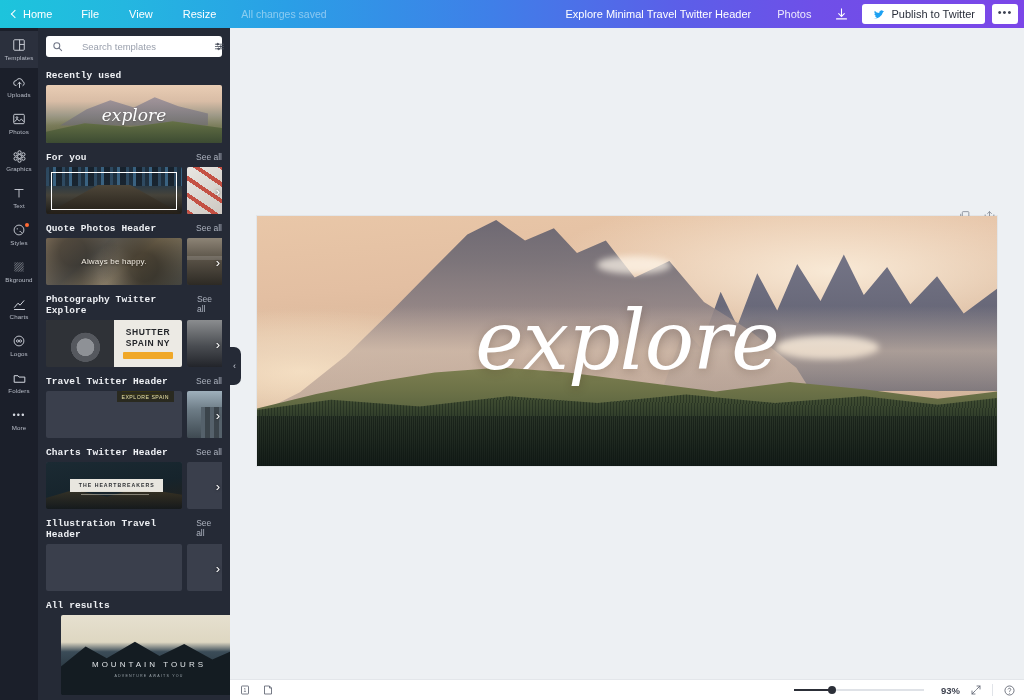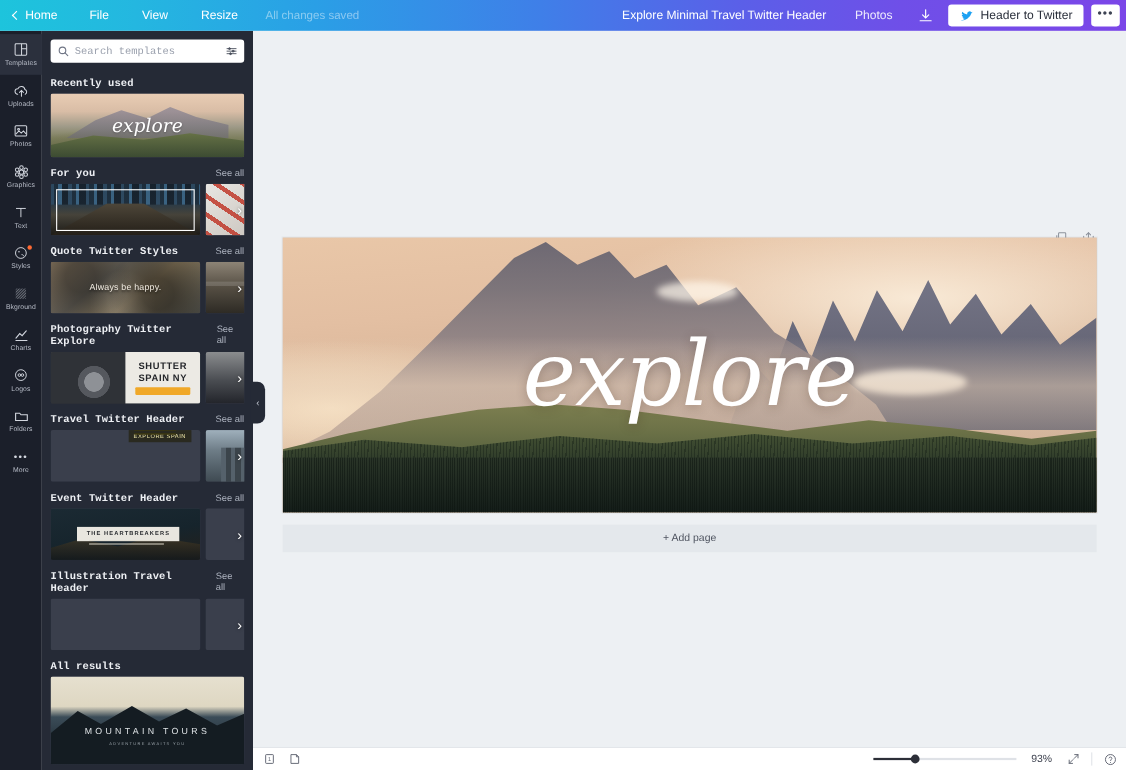--- a/index.html
+++ b/index.html
@@ -506,7 +506,7 @@
             <path d="M23 4.9c-.8.4-1.7.6-2.6.8a4.1 4.1 0 0 0-7 3.7A11.6 11.6 0 0 1 5 5.1a4.1 4.1 0 0 0 1.3 5.5c-.8 0-1.5-.2-2.1-.6a4.1 4.1 0 0 0 3.3 4c-.6.2-1.3.2-2 .1a4.1 4.1 0 0 0 3.8 2.9A11.6 11.6 0 0 1 2 19.2 16.4 16.4 0 0 0 20.5 7.4c.8-.6 1.5-1.4 2-2.3l.5-.2z"></path>
           </svg>
         </span>
-        <span>Header to Twitter</span>
+        <span>Publish to Twitter</span>
       </div>
       <div class="tb-more">•••</div>
     </div>

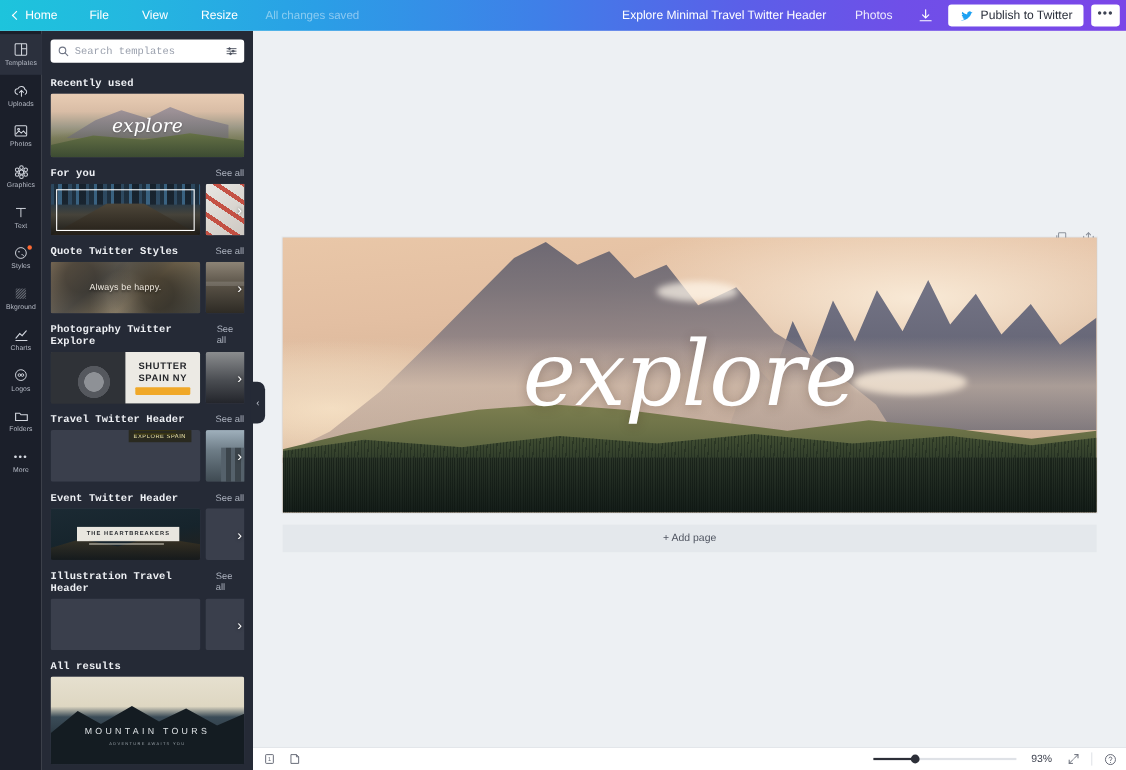--- a/index.html
+++ b/index.html
@@ -114,8 +114,8 @@
   .search-ico { color: #6f7585; display: flex; align-items: center; }
   .search-input {
     border: 0; outline: 0; flex: 1; font-size: 9.5px;
-    color: #4c525f; margin-left: 5px; background: transparent;
-    font-family: Liberation Mono, monospace;
+    color: #4c525f; margin-left: 19px; background: transparent;
+    font-family: Liberation Sans, sans-serif;
   }
   .search-input::placeholder { color: #9aa0ad; }
   .filter-ico { color: #4b515e; display: flex; align-items: center; }

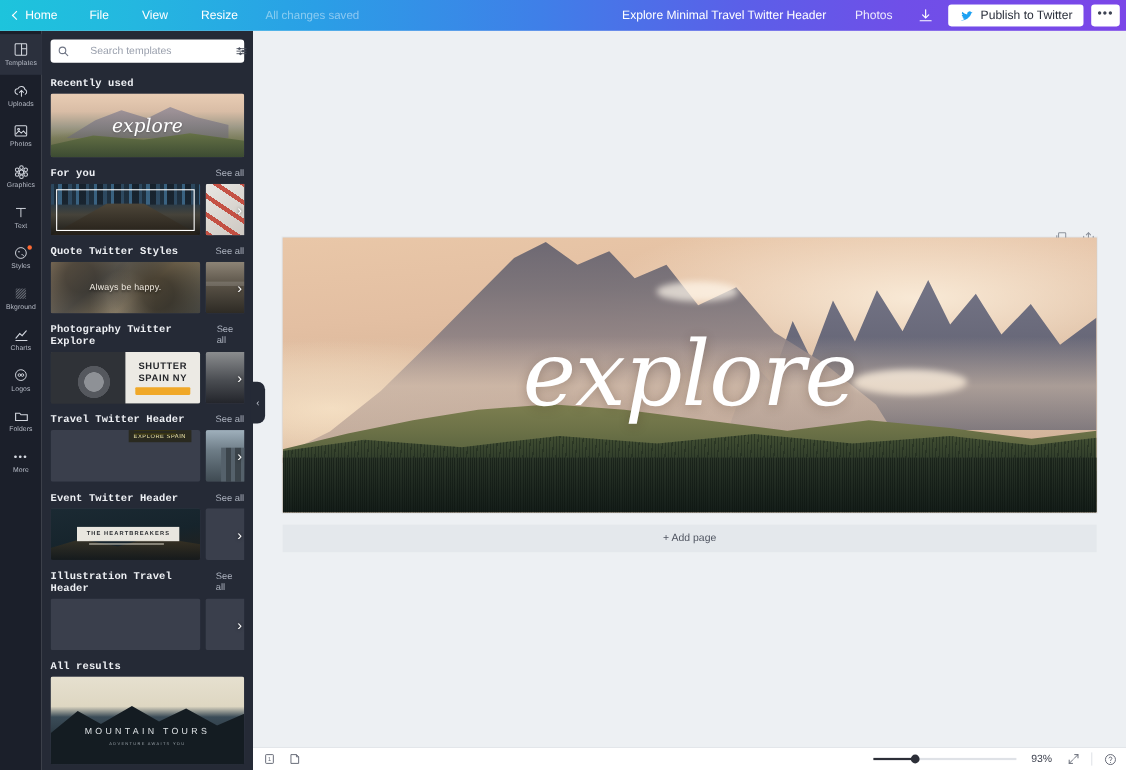--- a/index.html
+++ b/index.html
@@ -687,7 +687,7 @@
       </div>
 
       <div class="sec-head">
-        <span class="sec-title">Quote Twitter Styles</span>
+        <span class="sec-title">Quote Photos Header</span>
         <span class="sec-seeall">See all</span>
       </div>
       <div class="row">

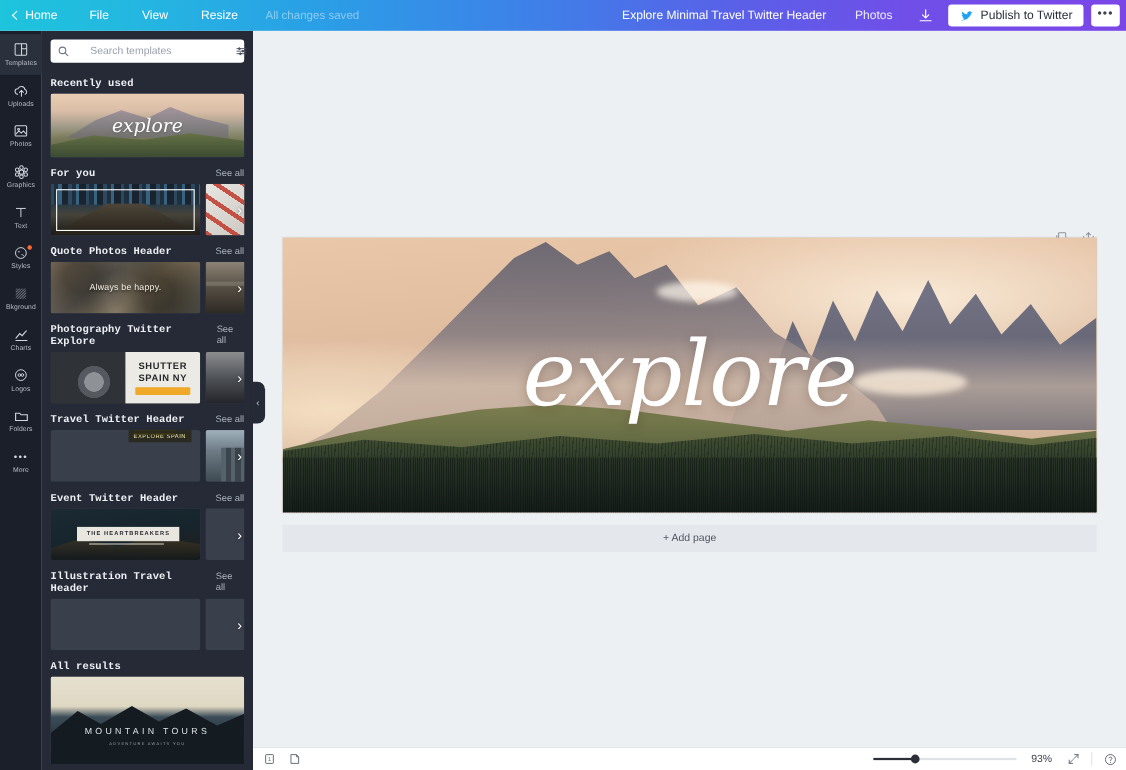--- a/index.html
+++ b/index.html
@@ -741,7 +741,7 @@
       </div>
 
       <div class="sec-head">
-        <span class="sec-title">Event Twitter Header</span>
+        <span class="sec-title">Charts Twitter Header</span>
         <span class="sec-seeall">See all</span>
       </div>
       <div class="row">

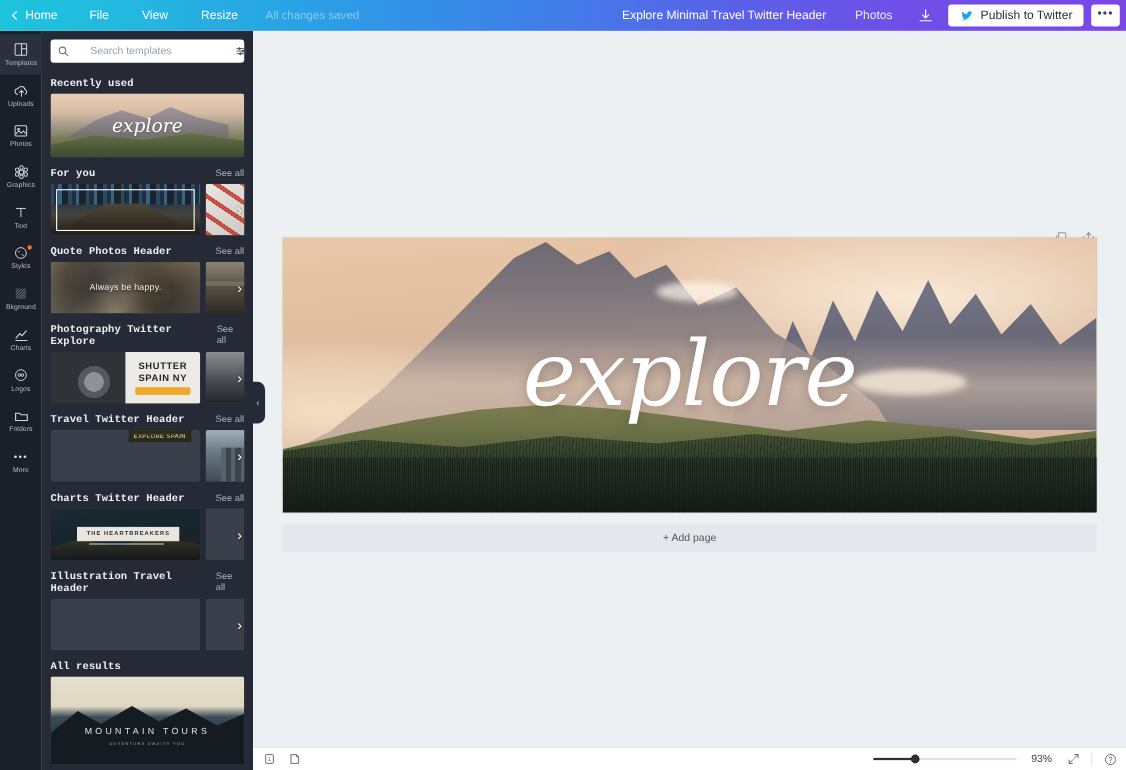--- a/index.html
+++ b/index.html
@@ -828,9 +828,6 @@
         <div class="canvas-title">explore</div>
       </div>
 
-      <div class="addpage">
-        <span>+ Add page</span>
-      </div>
     </div>
   </div>
 

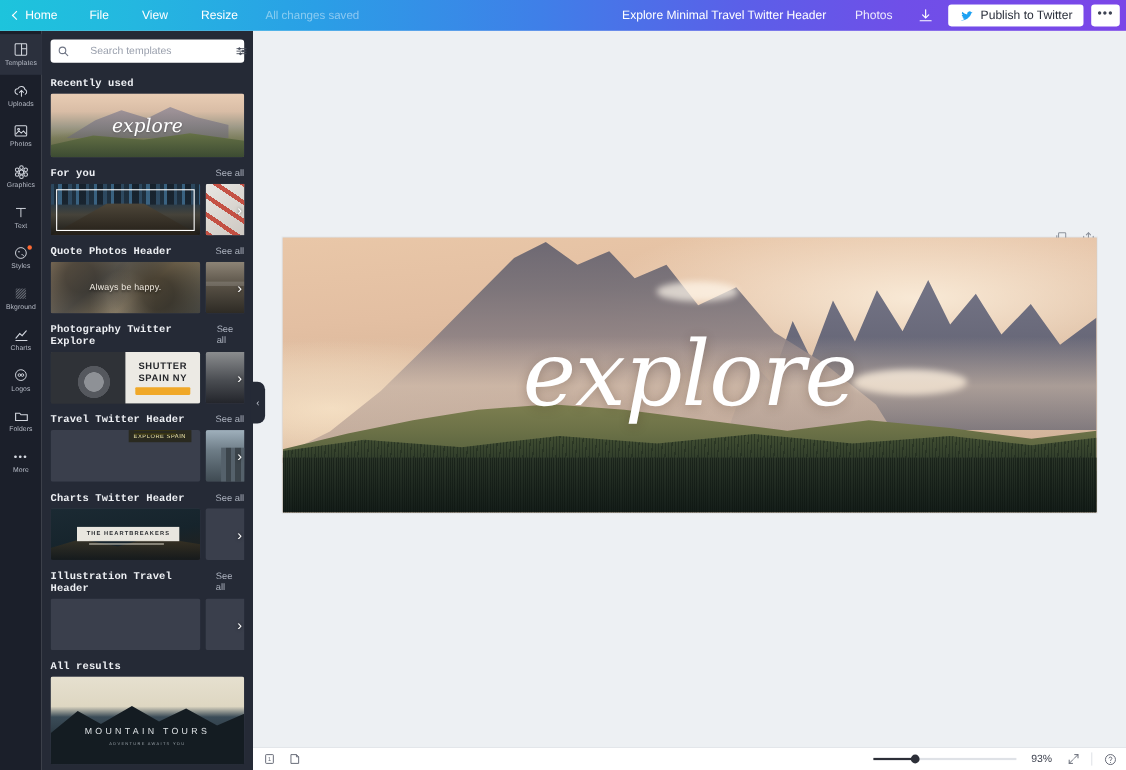--- a/index.html
+++ b/index.html
@@ -150,7 +150,7 @@
   }
   .thumb-tall {
     width: 176px; height: 80px; border-radius: 2px; overflow: hidden;
-    position: relative; background: #3a3f4c; margin-top: 5px;
+    position: relative; background: #3a3f4c; margin-top: 5px; margin-left: 15px;
   }
 
   

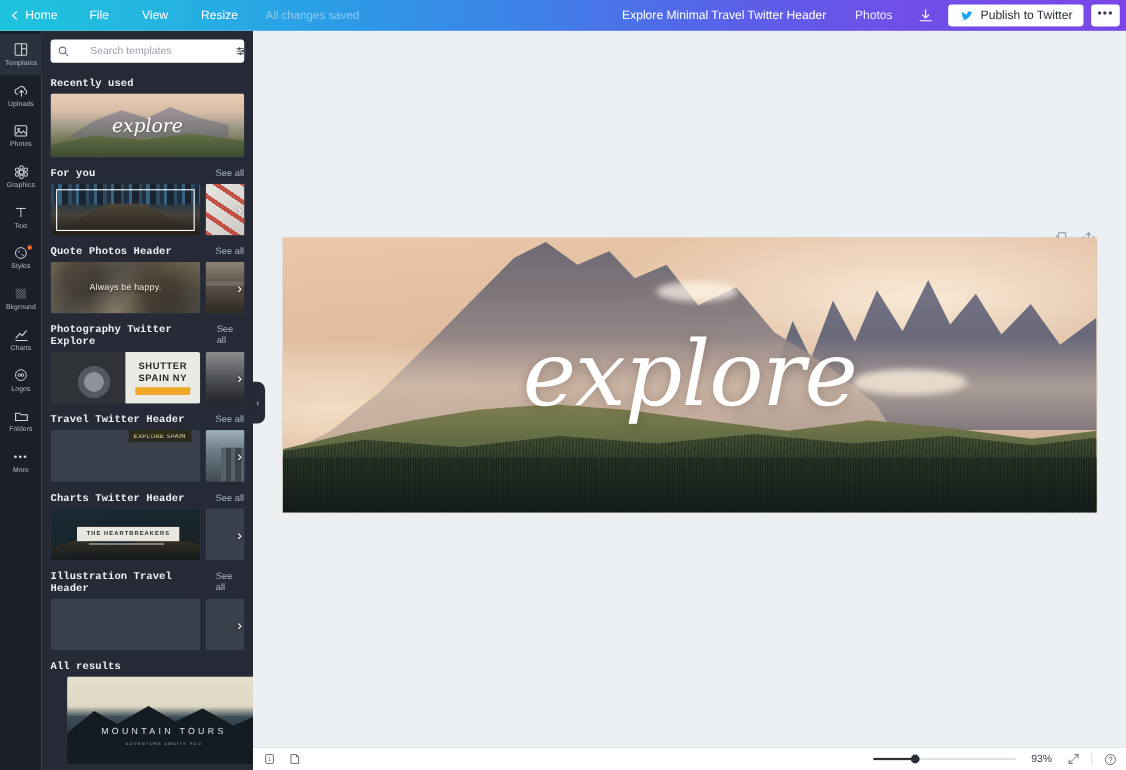--- a/index.html
+++ b/index.html
@@ -468,7 +468,7 @@
     position: absolute; left: 26%; width: 8px; height: 8px;
     background: #2c2f38; border-radius: 50%;
   }
-  .zoomval { font-size: 9.5px; color: #3f4350; width: 26px; text-align: center; }
+  .zoomval { font-size: 9.5px; color: #3f4350; width: 26px; text-align: right; font-weight: bold; }
   .divider { width: 1px; height: 12px; background: #e1e4e9; }
   .bb-icon { color: #6a6f7a; display: flex; align-items: center; }
   svg { display: block; }

